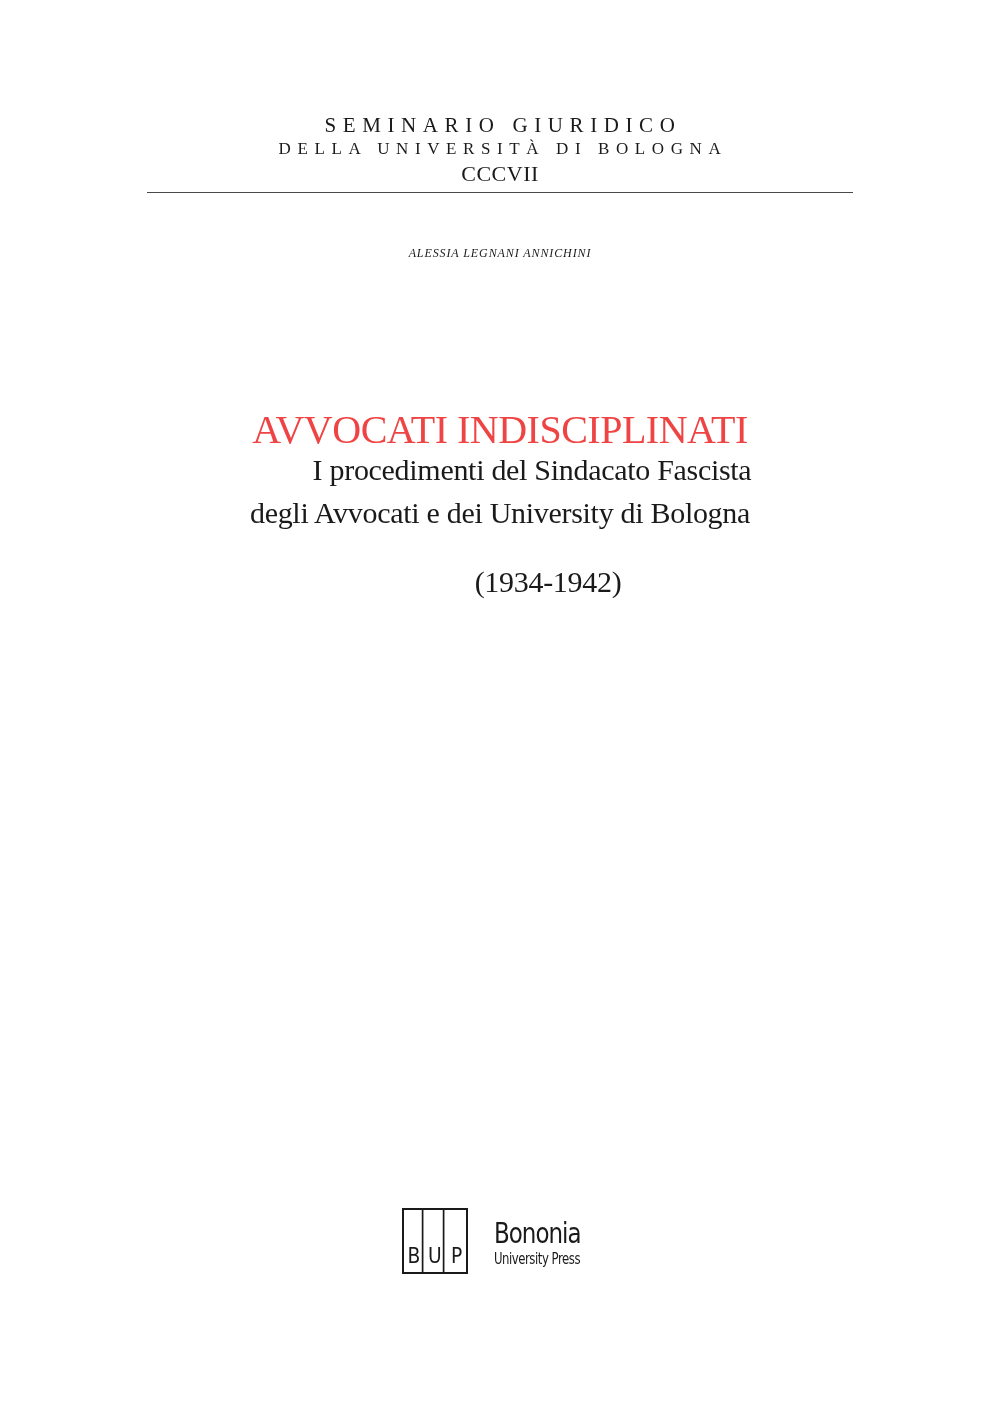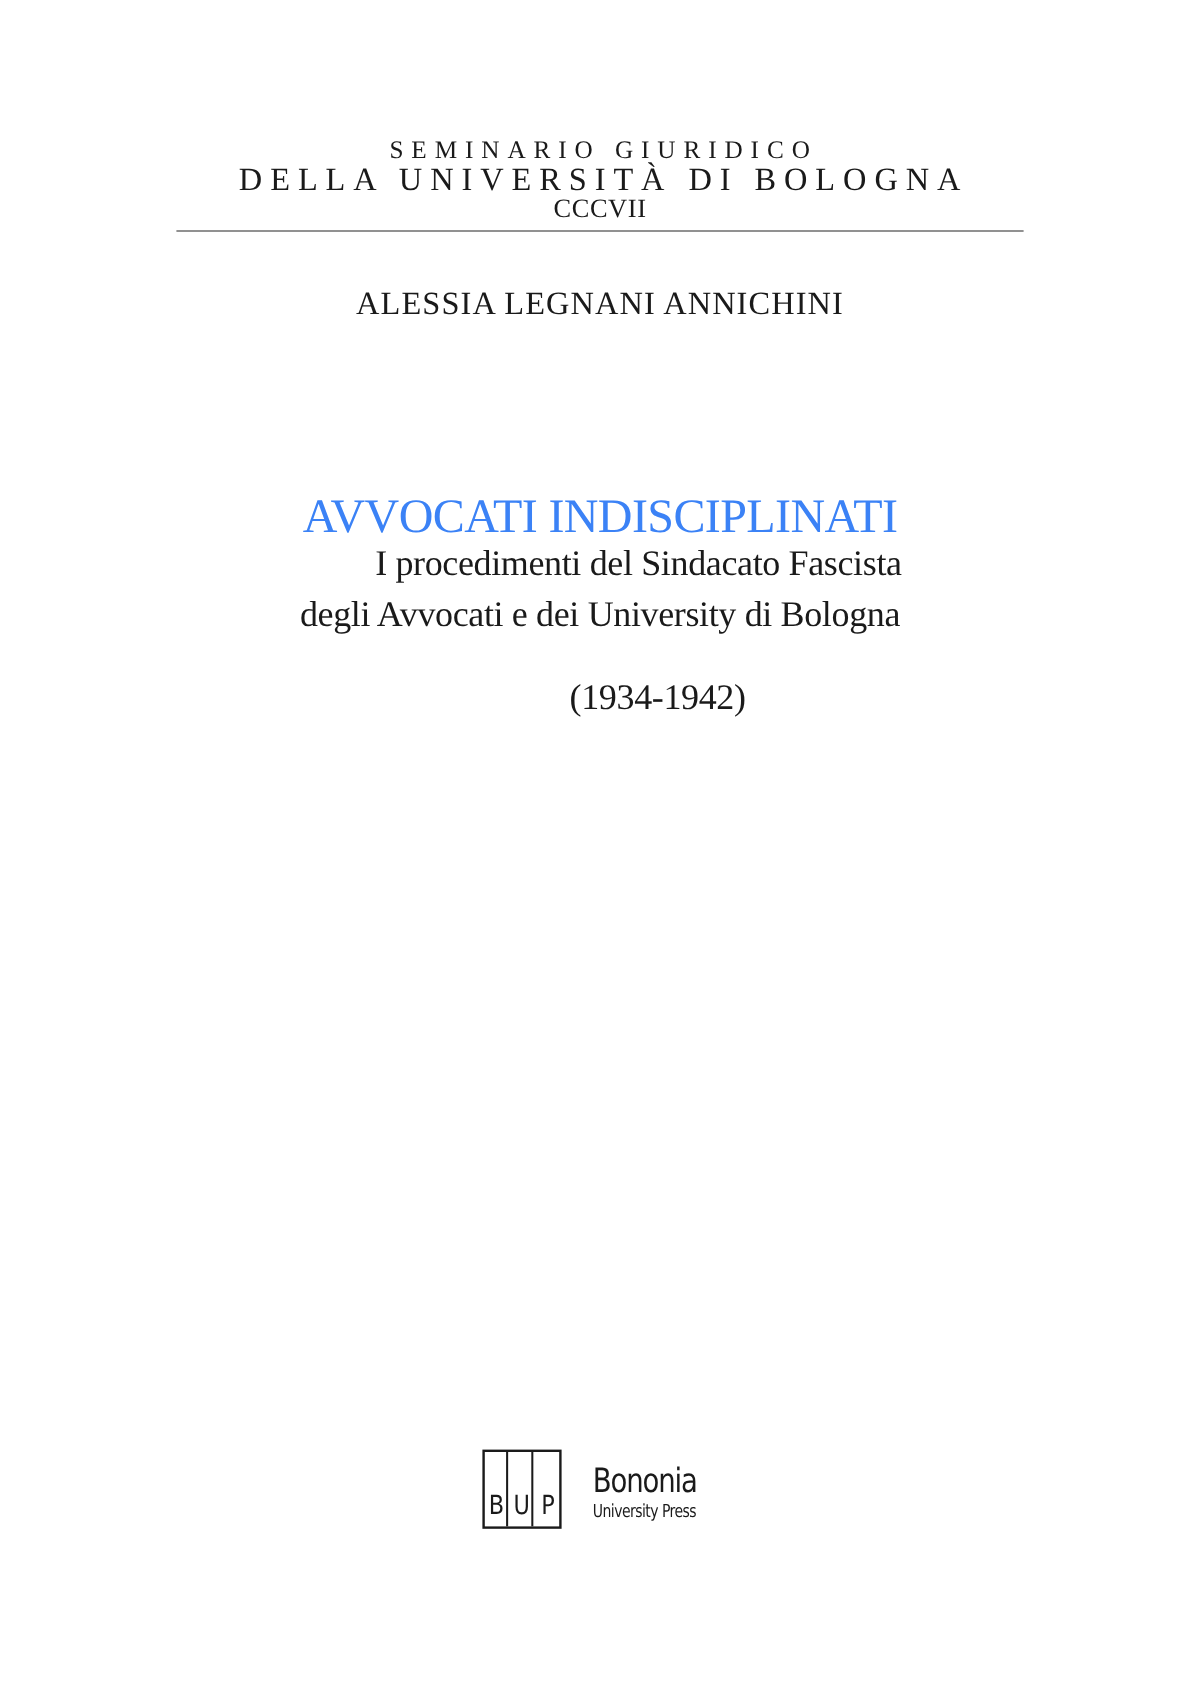--- a/index.html
+++ b/index.html
@@ -32,7 +32,7 @@
     }
     .series-2 {
       top: 136px;
-      font-size: 27px;
+      font-size: 17px;
       line-height: 26px;
       letter-spacing: 6.6px;
       padding-left: 6px;

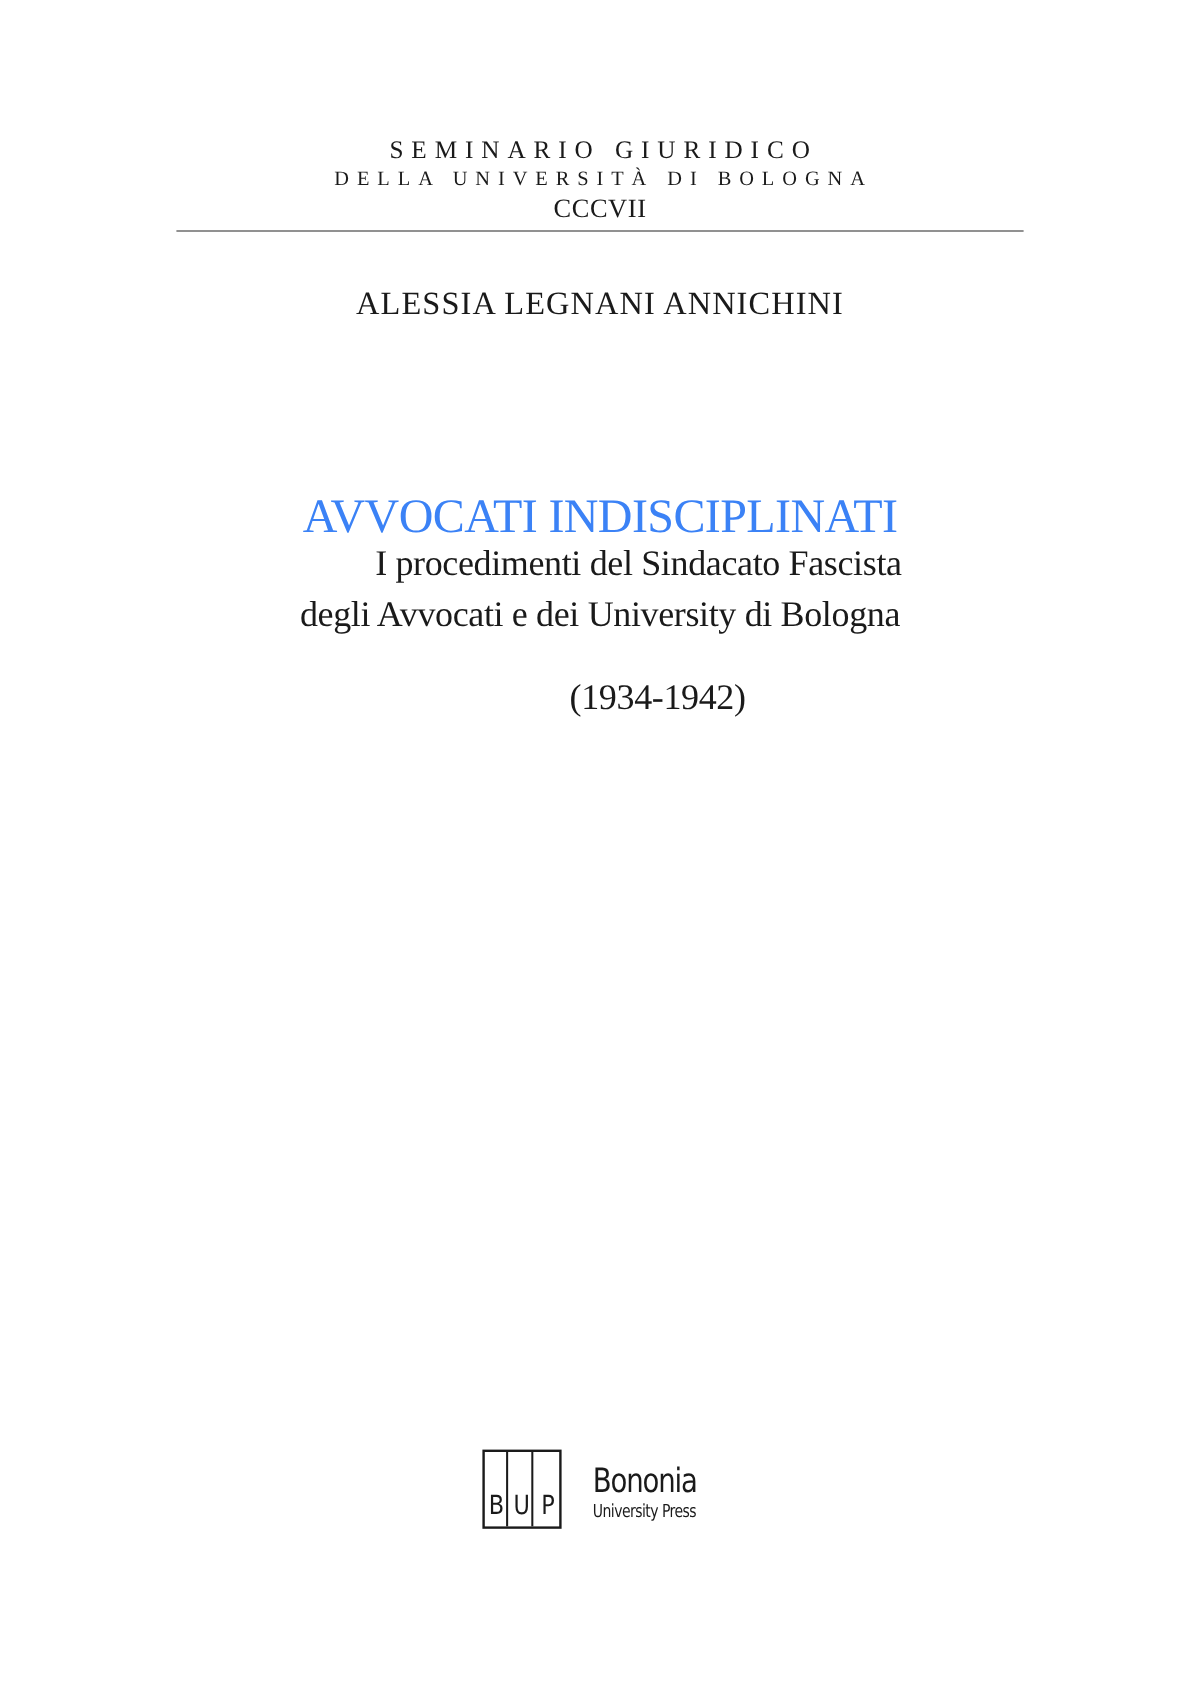--- a/index.html
+++ b/index.html
@@ -54,9 +54,10 @@
     }
     .author {
       top: 239px;
-      font-size: 27px;
+      font-size: 12px;
       line-height: 28px;
       letter-spacing: 0.9px;
+      font-style: italic;
     }
     .title {
       top: 406px;

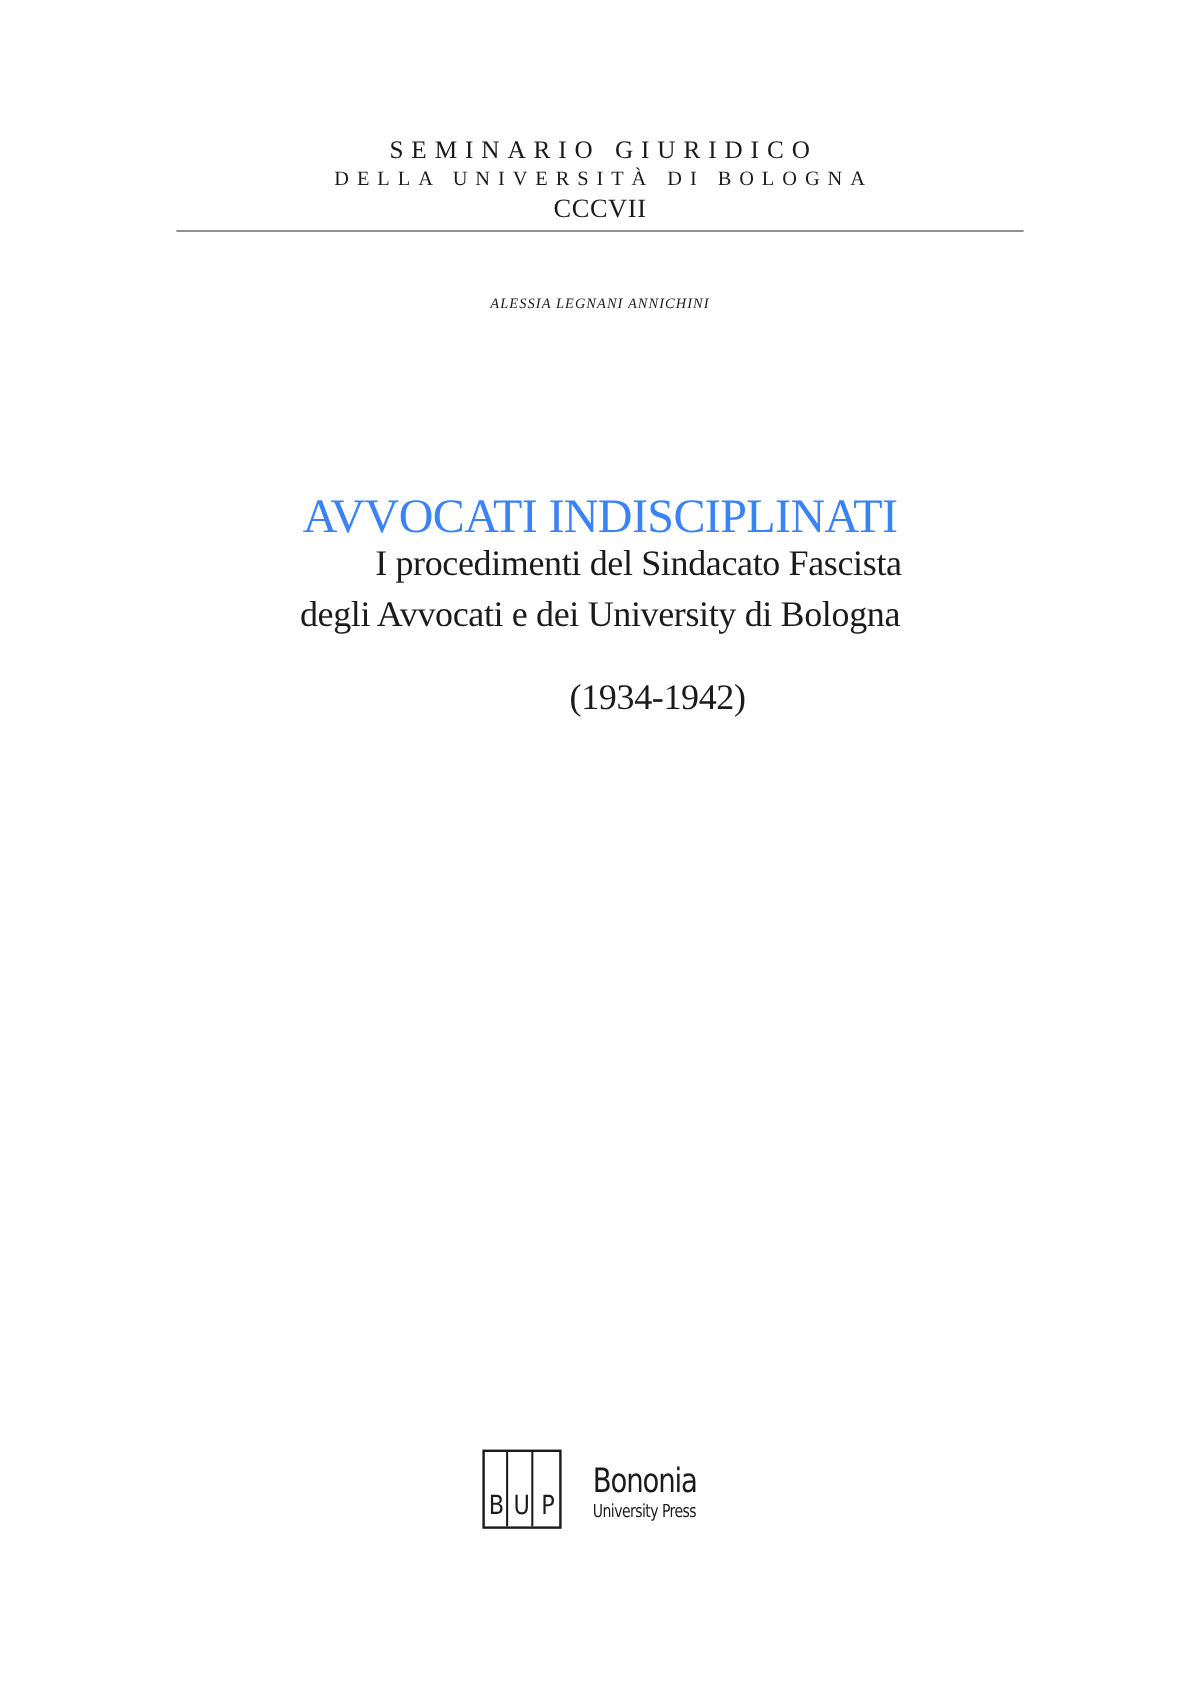--- a/index.html
+++ b/index.html
@@ -63,7 +63,7 @@
       top: 406px;
       font-size: 40px;
       line-height: 48px;
-      color: #3b82f6;
+      color: #ef4444;
       letter-spacing: -0.5px;
     }
     .subtitle {

